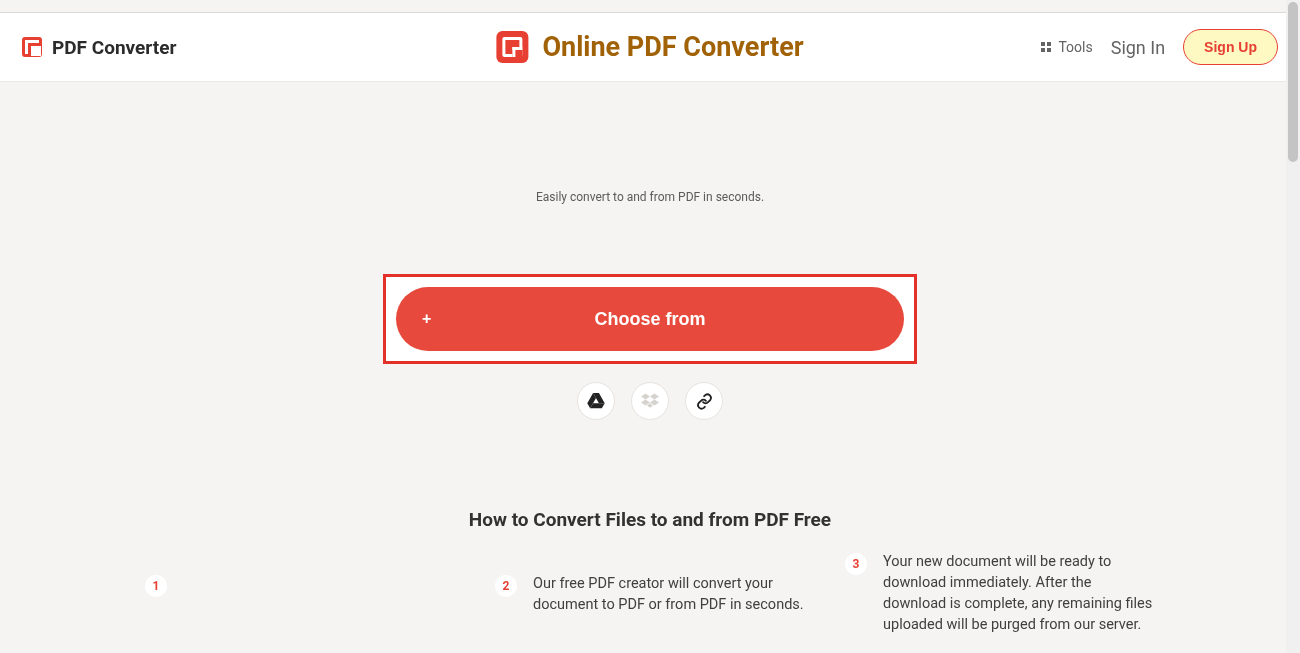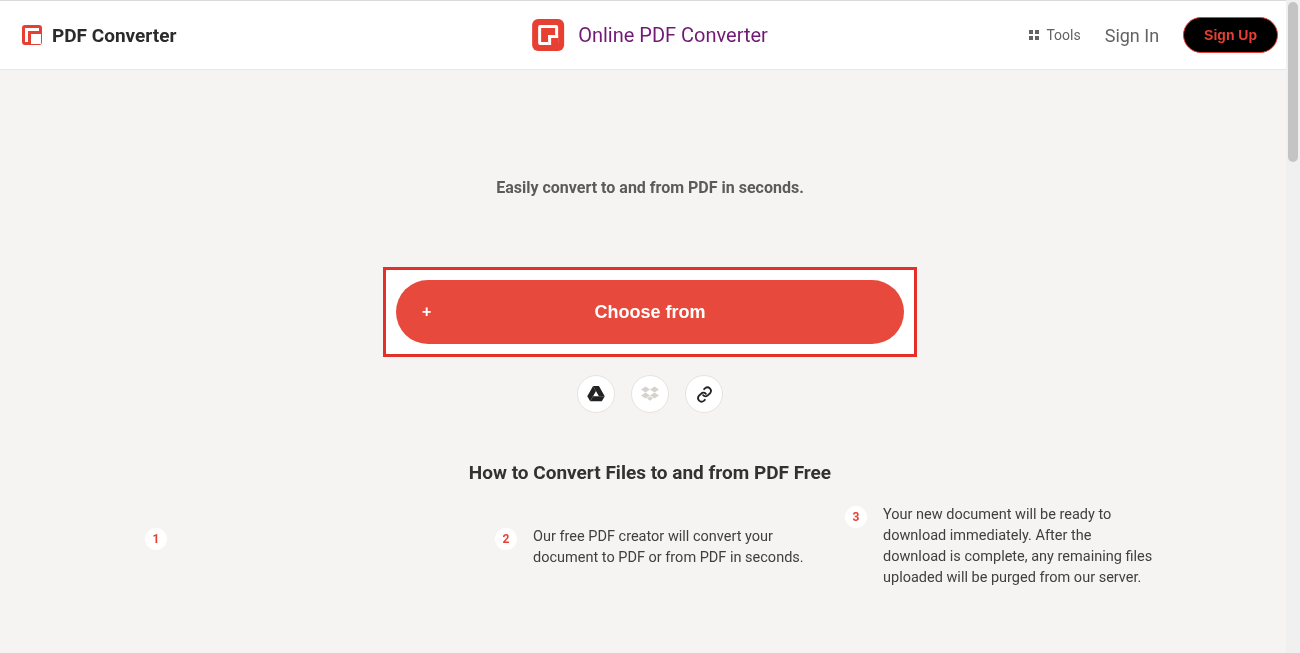--- a/index.html
+++ b/index.html
@@ -34,6 +34,7 @@
     align-items: center;
     padding: 0 22px;
     position: relative;
+    margin-top: 12px;
   }
   .brand-left {
     display: flex;

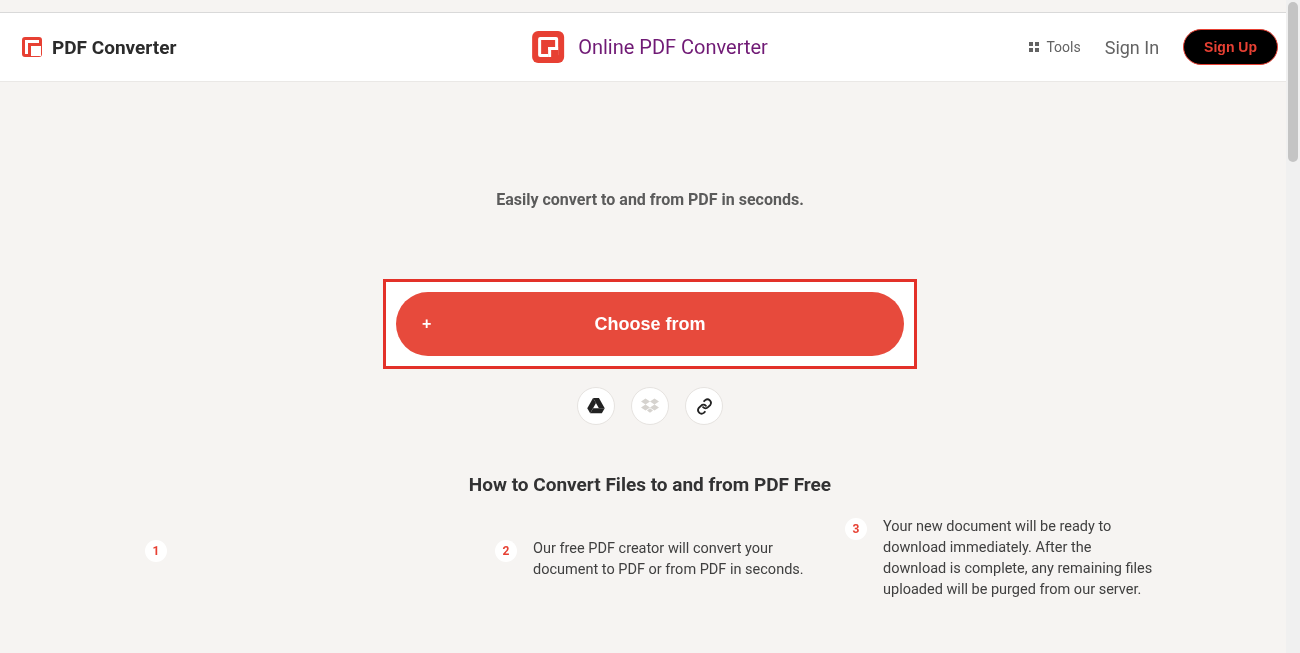--- a/index.html
+++ b/index.html
@@ -96,9 +96,9 @@
     border-left: 3px solid #fff;
   }
   .brand-center-text {
-    font-size: 20px;
-    font-weight: 400;
-    color: #701a75;
+    font-size: 27px;
+    font-weight: 700;
+    color: #a16207;
   }
   .nav-right {
     margin-left: auto;

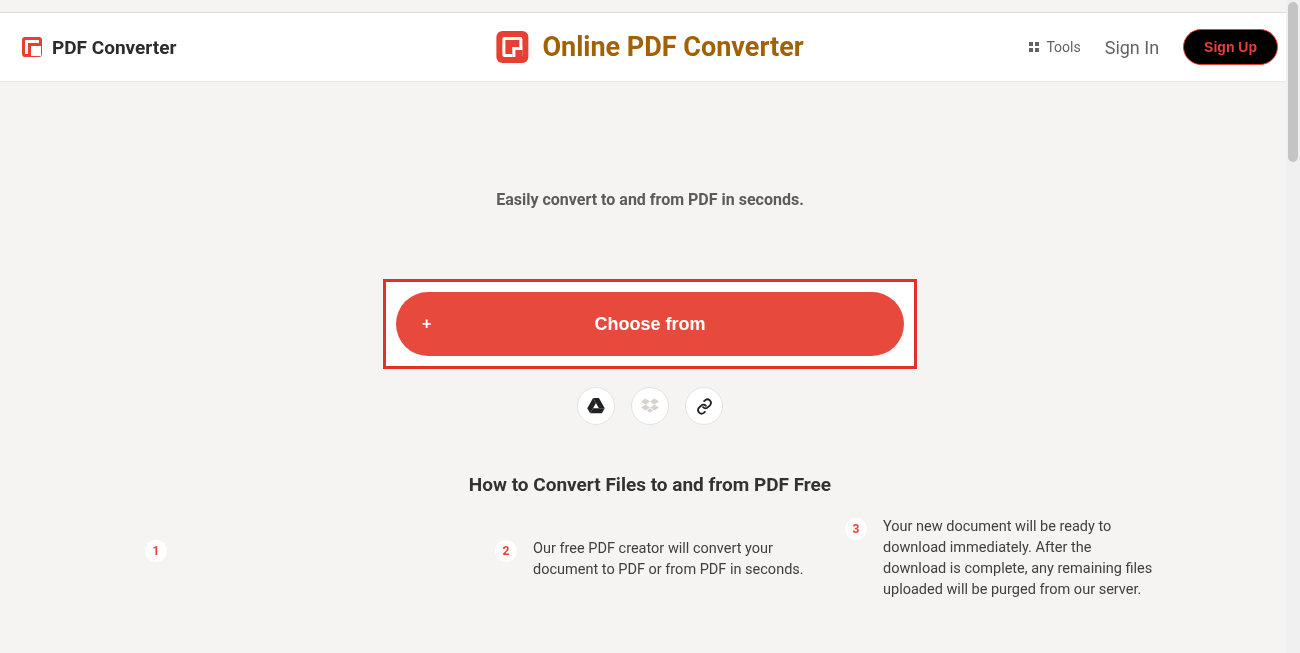--- a/index.html
+++ b/index.html
@@ -104,7 +104,7 @@
     margin-left: auto;
     display: flex;
     align-items: center;
-    gap: 24px;
+    gap: 18px;
   }
   .tools-link {
     display: flex;

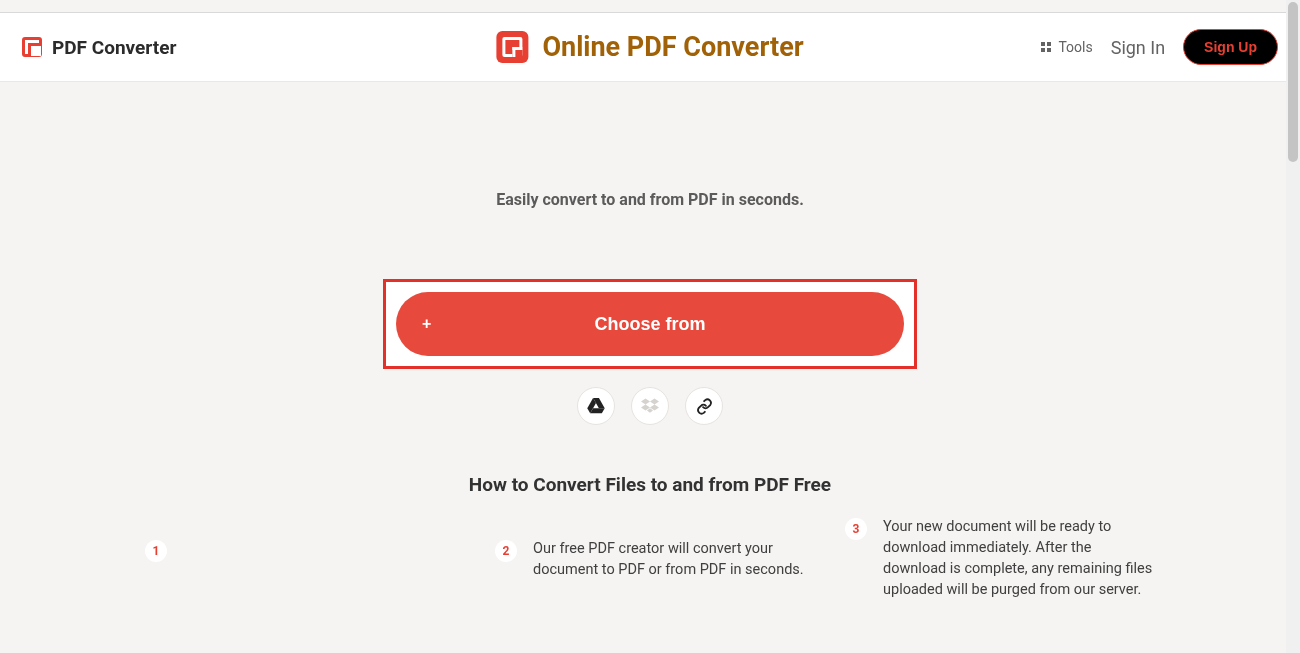--- a/index.html
+++ b/index.html
@@ -132,7 +132,7 @@
   .signup-btn {
     border: 1.5px solid #e74033;
     color: #e74033;
-    background: #000000;
+    background: #fef9c3;
     border-radius: 22px;
     padding: 9px 20px;
     font-size: 14px;

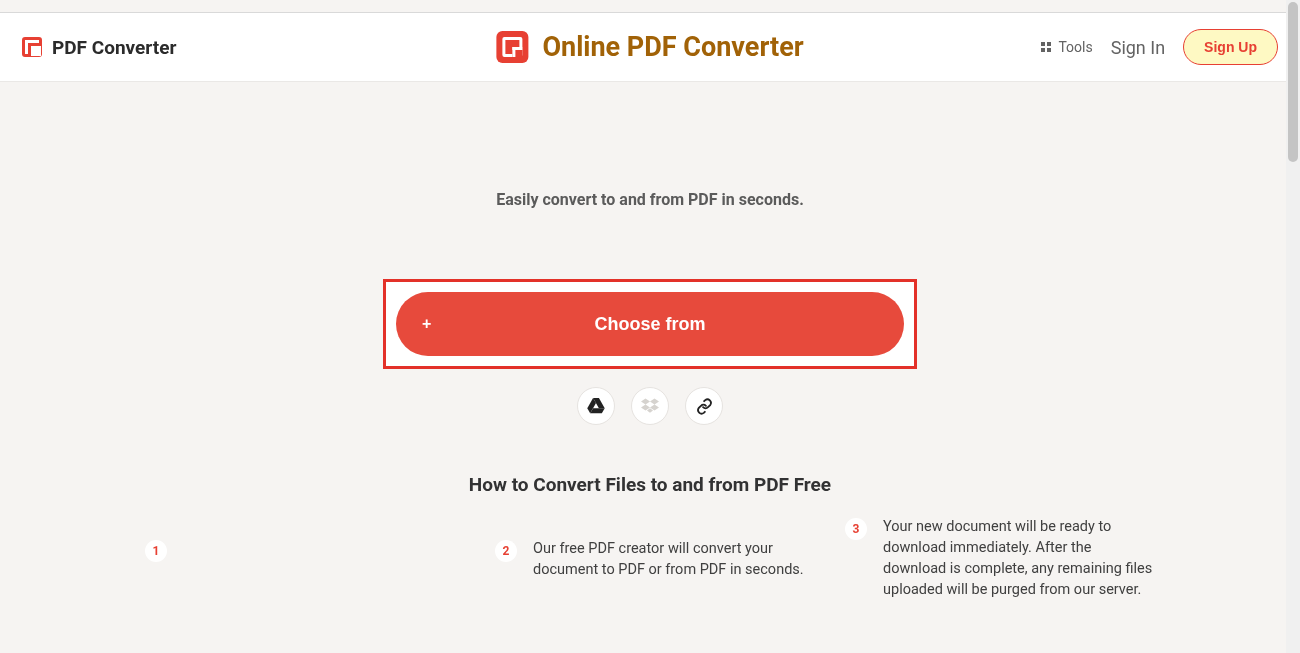--- a/index.html
+++ b/index.html
@@ -144,9 +144,9 @@
     text-align: center;
   }
   .subtitle {
-    font-size: 16px;
+    font-size: 12px;
     color: #5b5b5b;
-    font-weight: 700;
+    font-weight: 400;
   }
   .choose-wrap {
     width: 534px;

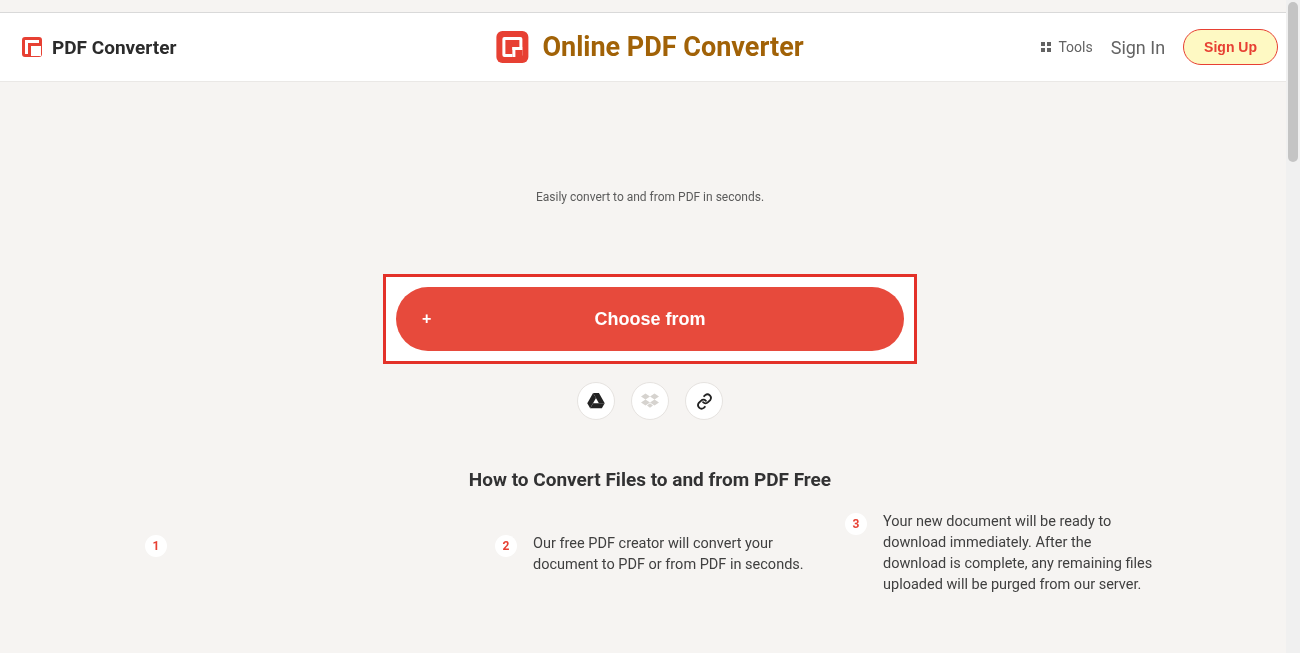--- a/index.html
+++ b/index.html
@@ -193,7 +193,7 @@
     cursor: pointer;
   }
   .howto-title {
-    margin-top: 48px;
+    margin-top: 88px;
     font-size: 19px;
     font-weight: 700;
     color: #323233;

